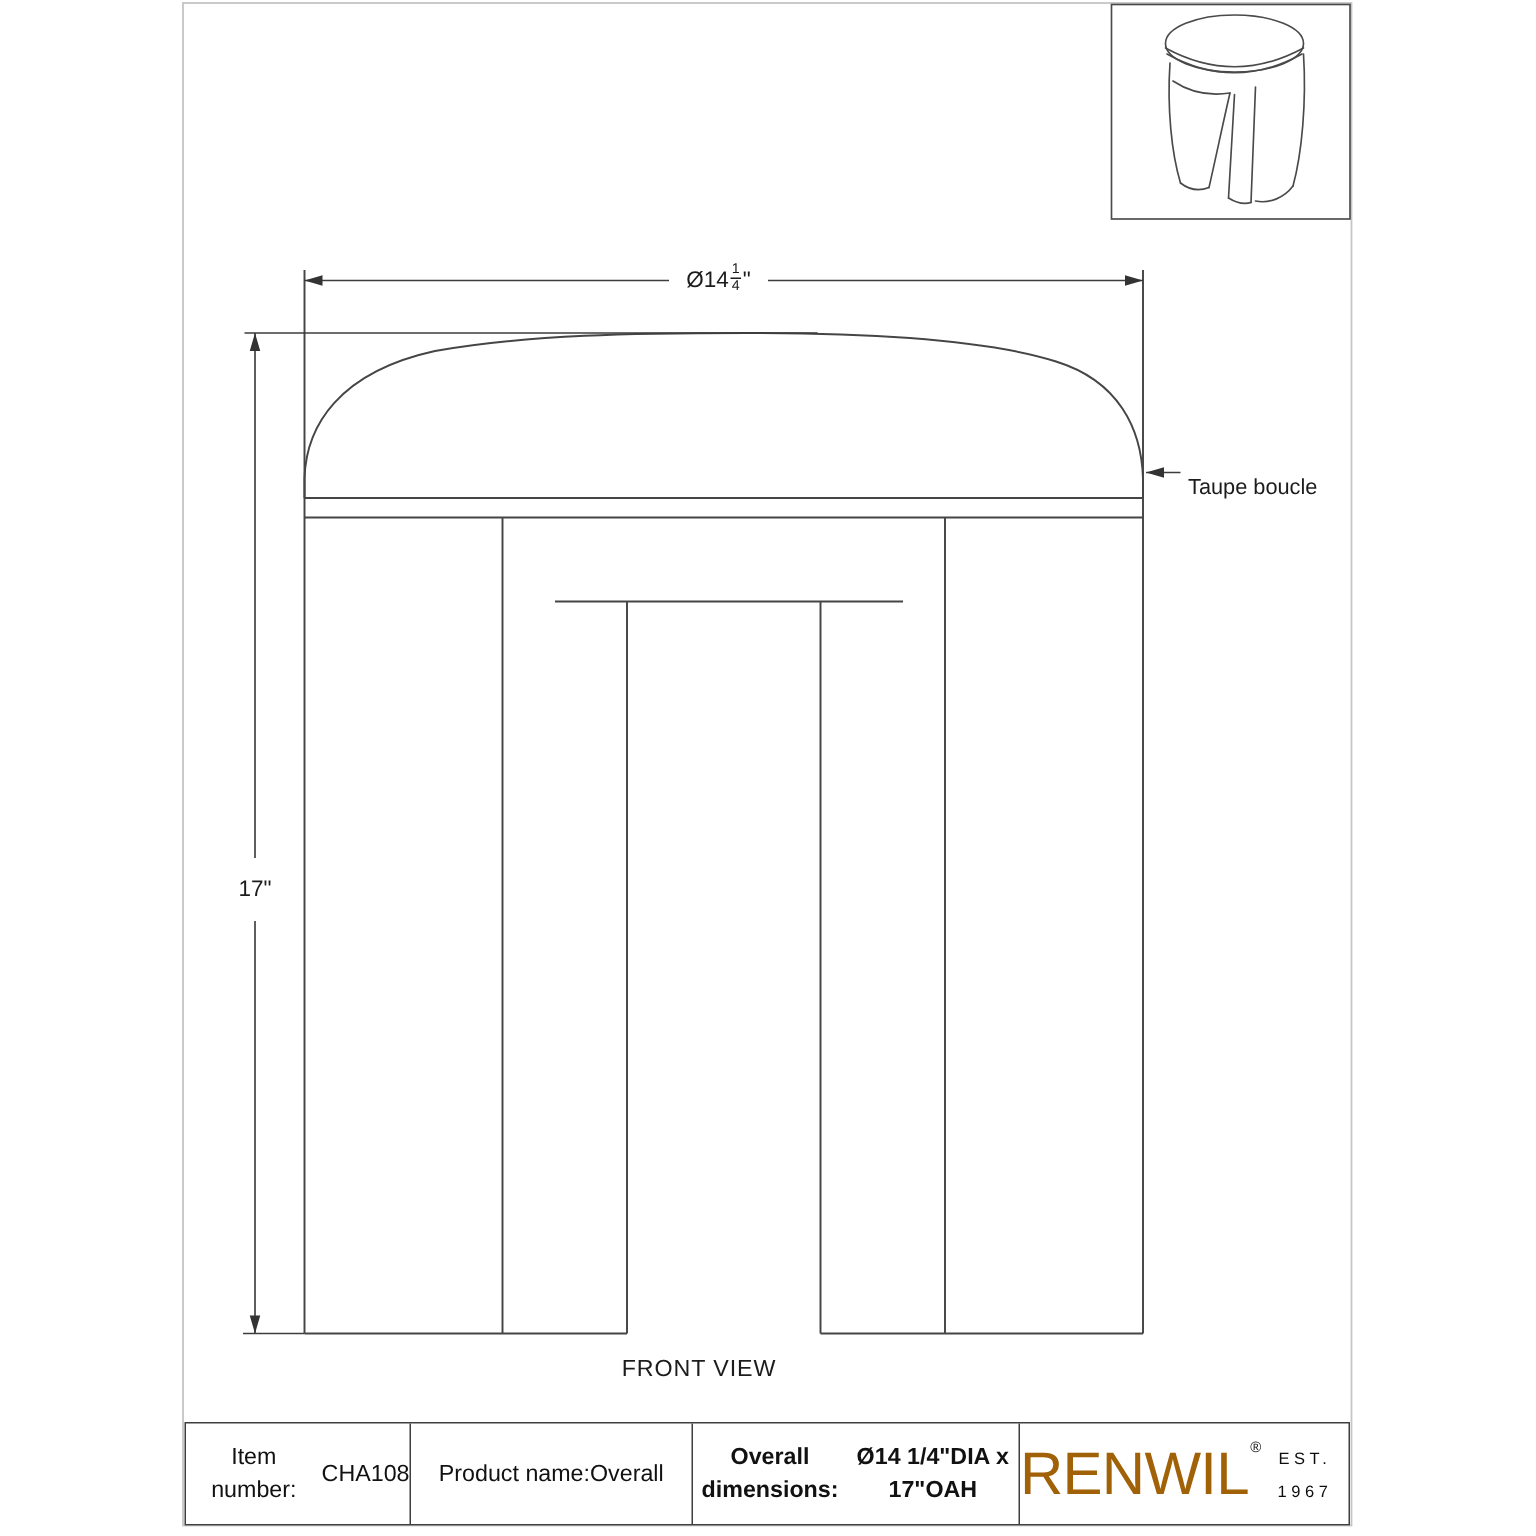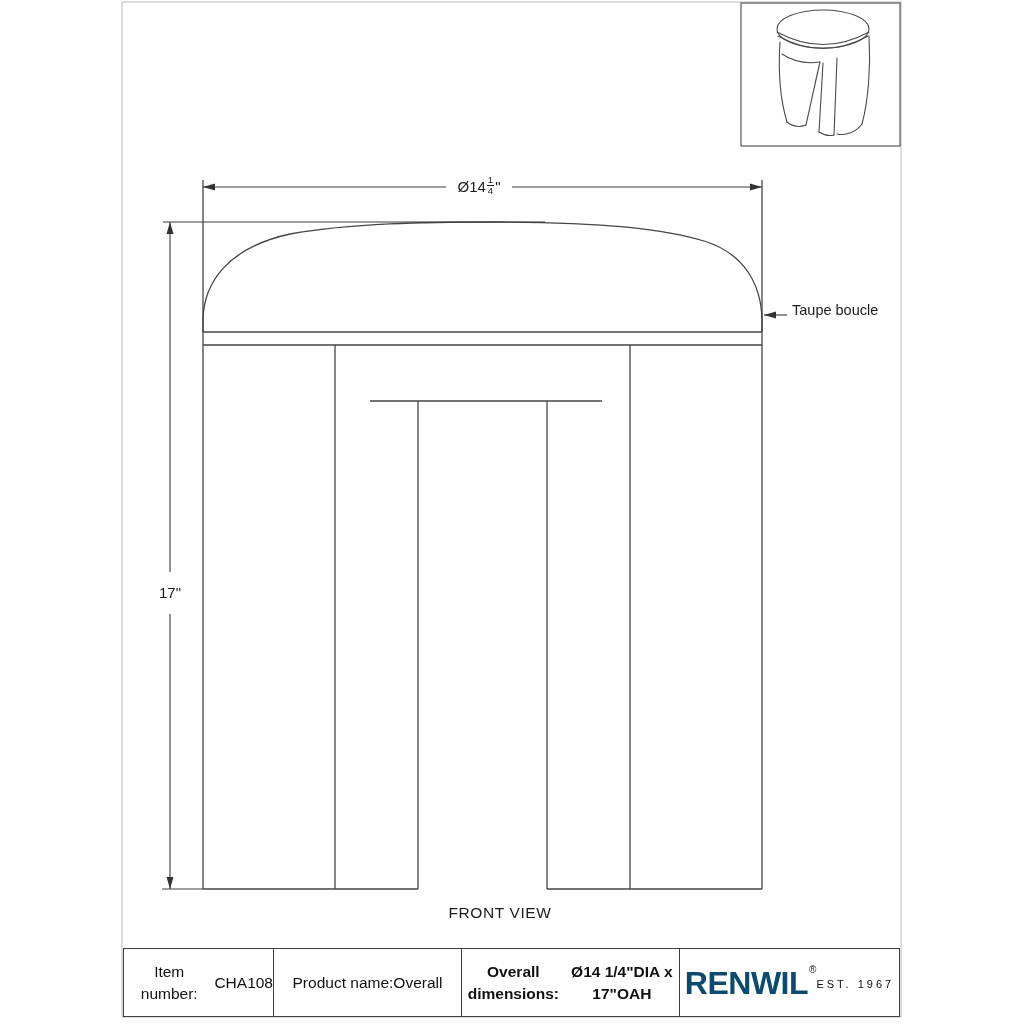--- a/index.html
+++ b/index.html
@@ -104,7 +104,7 @@
 
   <div class="lbl" id="height-label" style="left:148px;top:584px;">17"</div>
 
-  <div class="lbl" id="material-label" style="left:792px;top:302px;">Taupe boucle</div>
+  <div class="lbl" id="material-label" style="left:792px;top:317px;">Taupe boucle</div>
 
   <div class="lbl" id="view-label" style="left:400px;top:904px;">FRONT VIEW</div>
 

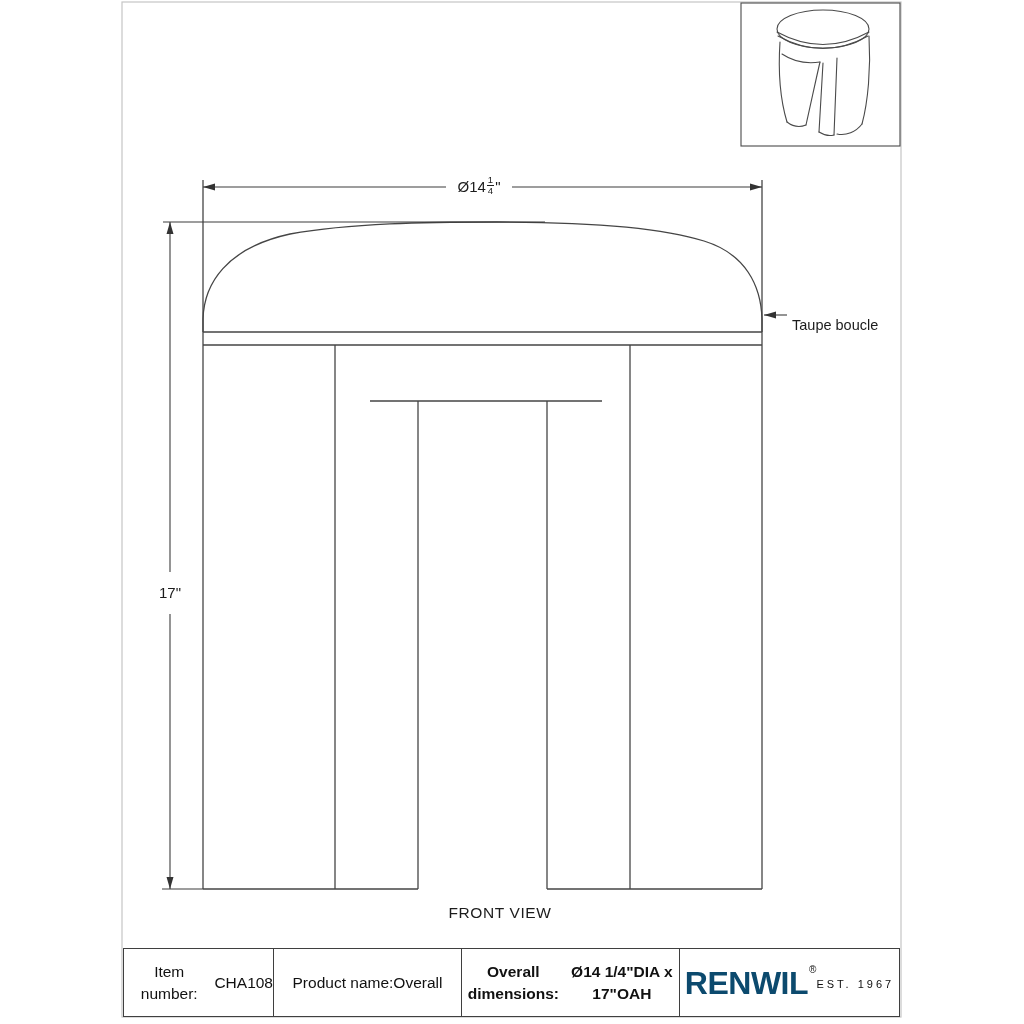--- a/index.html
+++ b/index.html
@@ -106,7 +106,7 @@
 
   <div class="lbl" id="material-label" style="left:792px;top:317px;">Taupe boucle</div>
 
-  <div class="lbl" id="view-label" style="left:400px;top:904px;">FRONT VIEW</div>
+  <div class="lbl" id="view-label" style="left:366px;top:904px;">FRONT VIEW</div>
 
   <div id="spec-table">
     <div class="cell" id="cell-item">

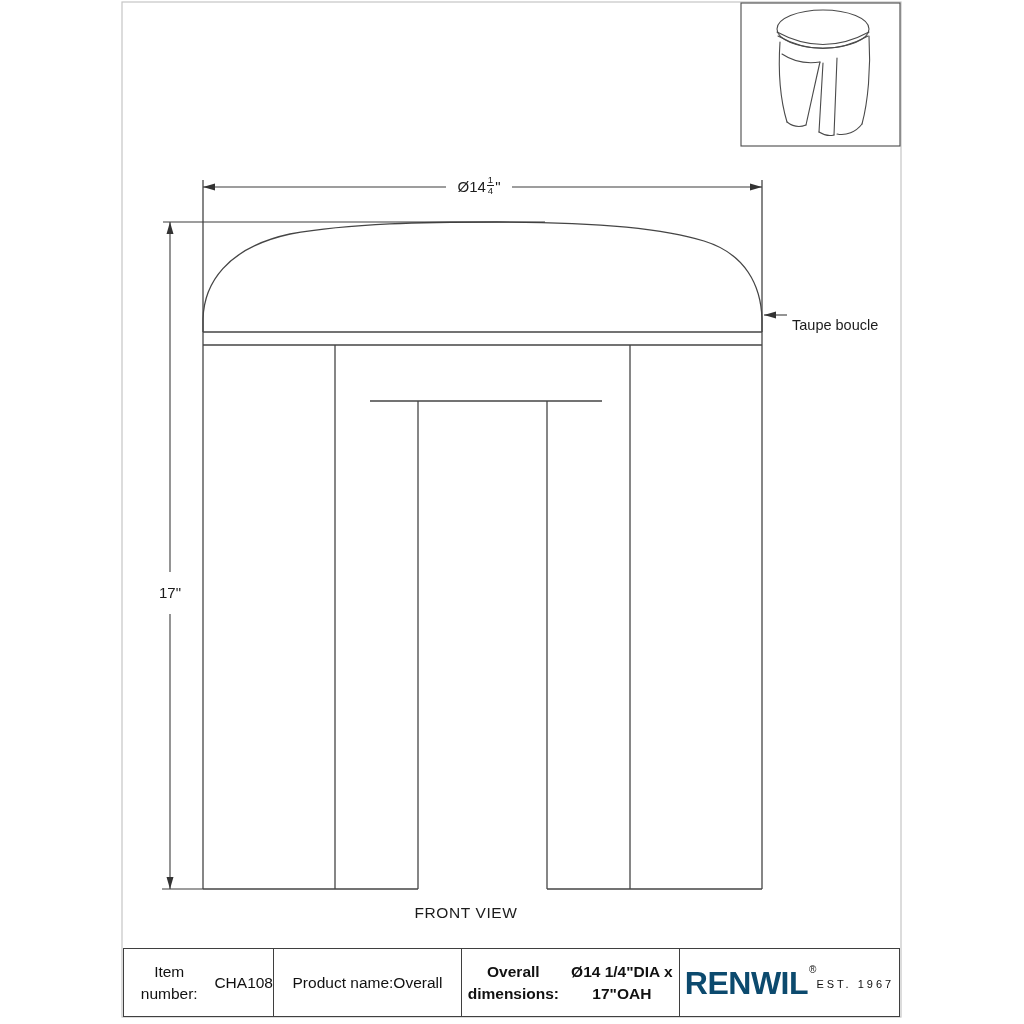--- a/index.html
+++ b/index.html
@@ -31,7 +31,7 @@
   #cell-dims{width:218px;font-weight:bold;}
   #cell-brand{flex:1;}
   #brand-line{display:flex;align-items:flex-start;line-height:1;}
-  #brand-name{font-weight:bold;font-size:32px;letter-spacing:-.5px;color:#0c4a6e;}
+  #brand-name{font-weight:normal;font-size:40px;letter-spacing:-.5px;color:#a16207;}
   #brand-reg{font-size:10px;margin-left:1px;transform:translateY(-2px);}
   #brand-est{font-size:11px;letter-spacing:3px;margin-top:3px;color:#0d0d0d;}
 </style>

